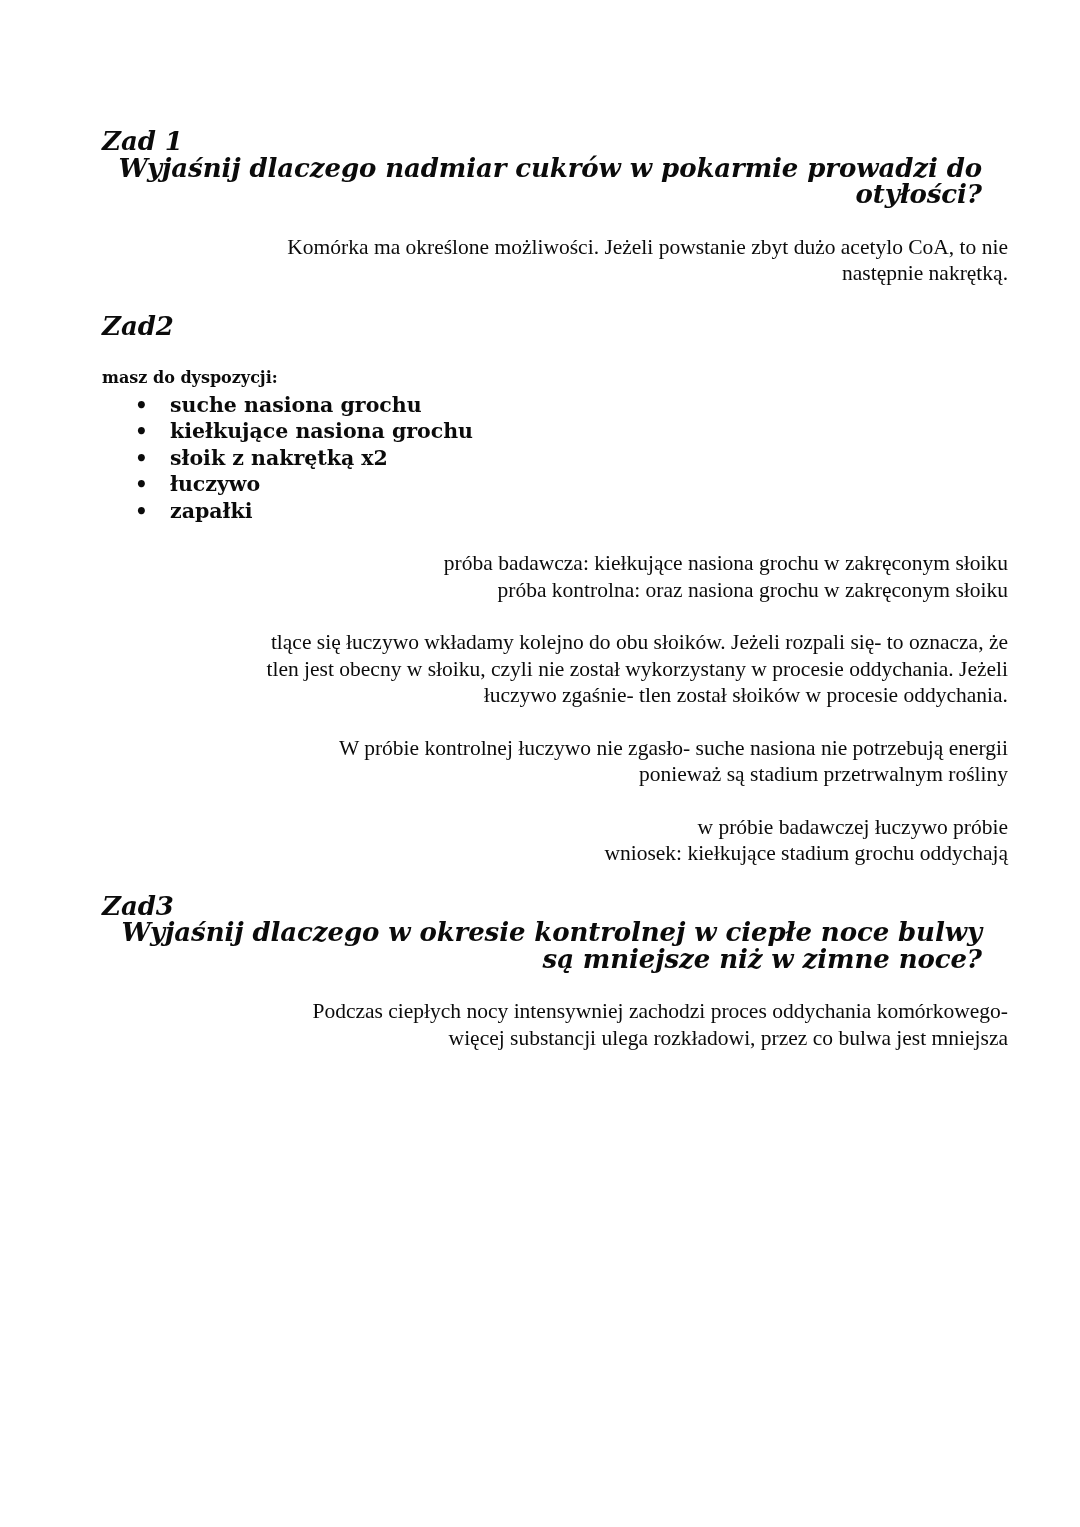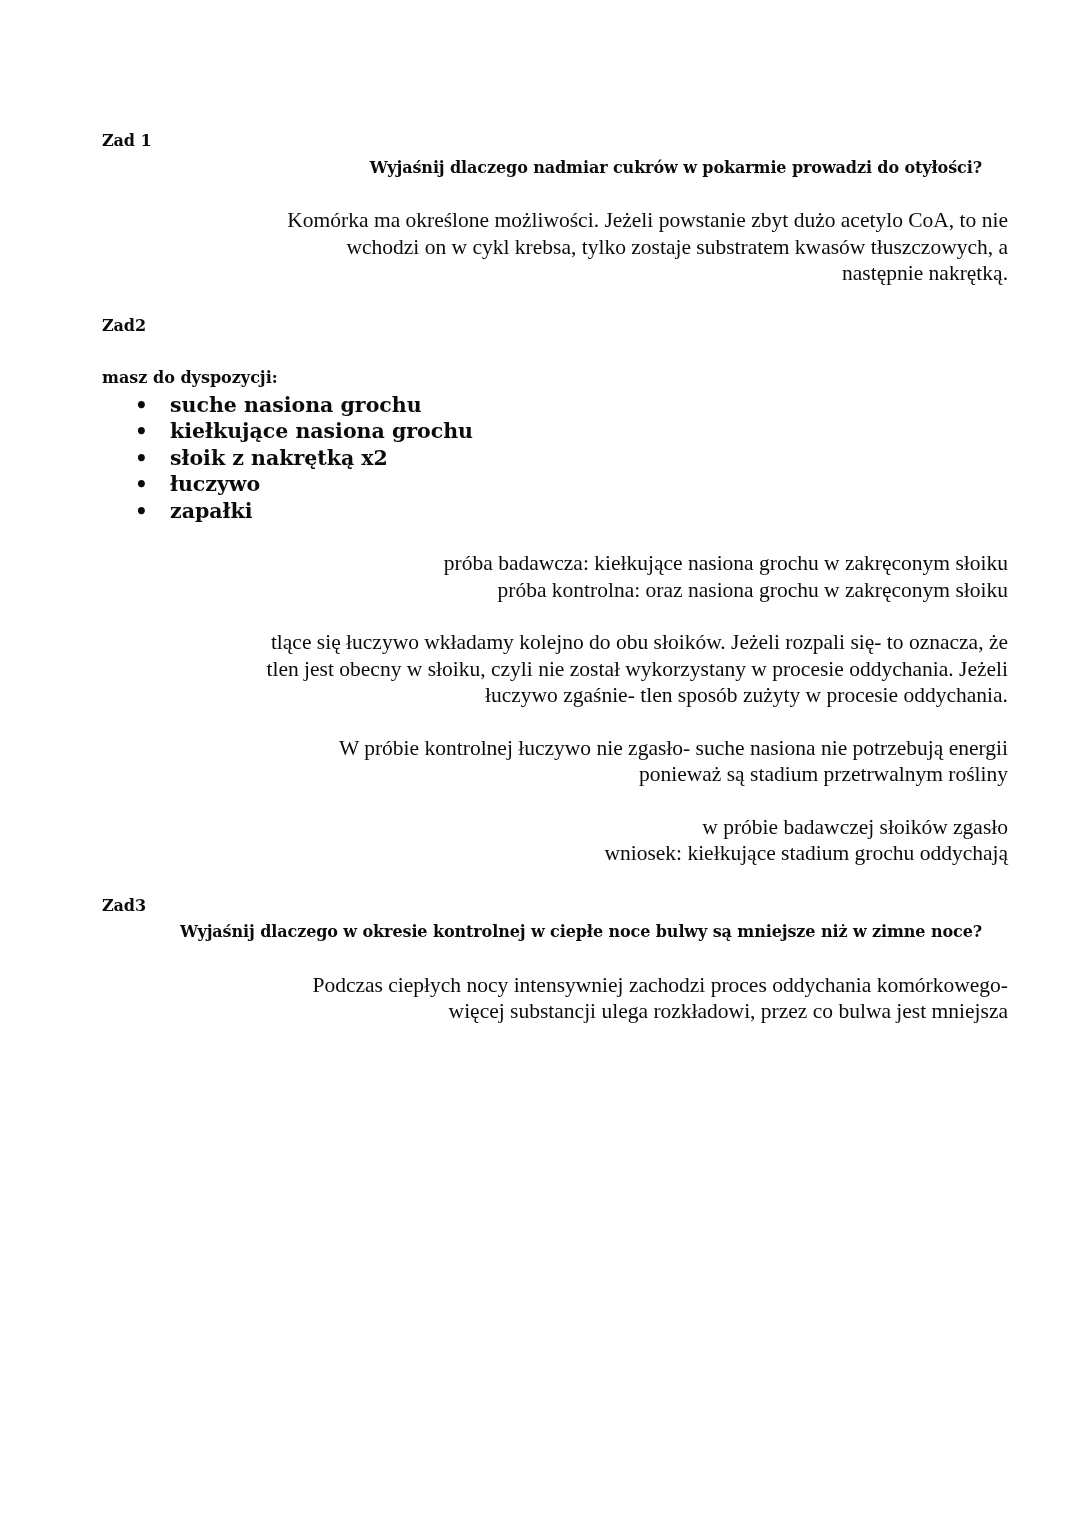--- a/index.html
+++ b/index.html
@@ -32,11 +32,12 @@
   .heading {
     font-family: "DejaVu Serif", "Liberation Serif", serif;
     font-weight: 700;
-    font-size: 16px;
+    font-size: 26px;
     line-height: 26.5px;
     letter-spacing: -0.1px;
     margin: 0;
     max-width: 880px;
+    font-style: italic;
   }
   .heading .tag { display: block; }
   .heading .question { display: block; text-align: right; }

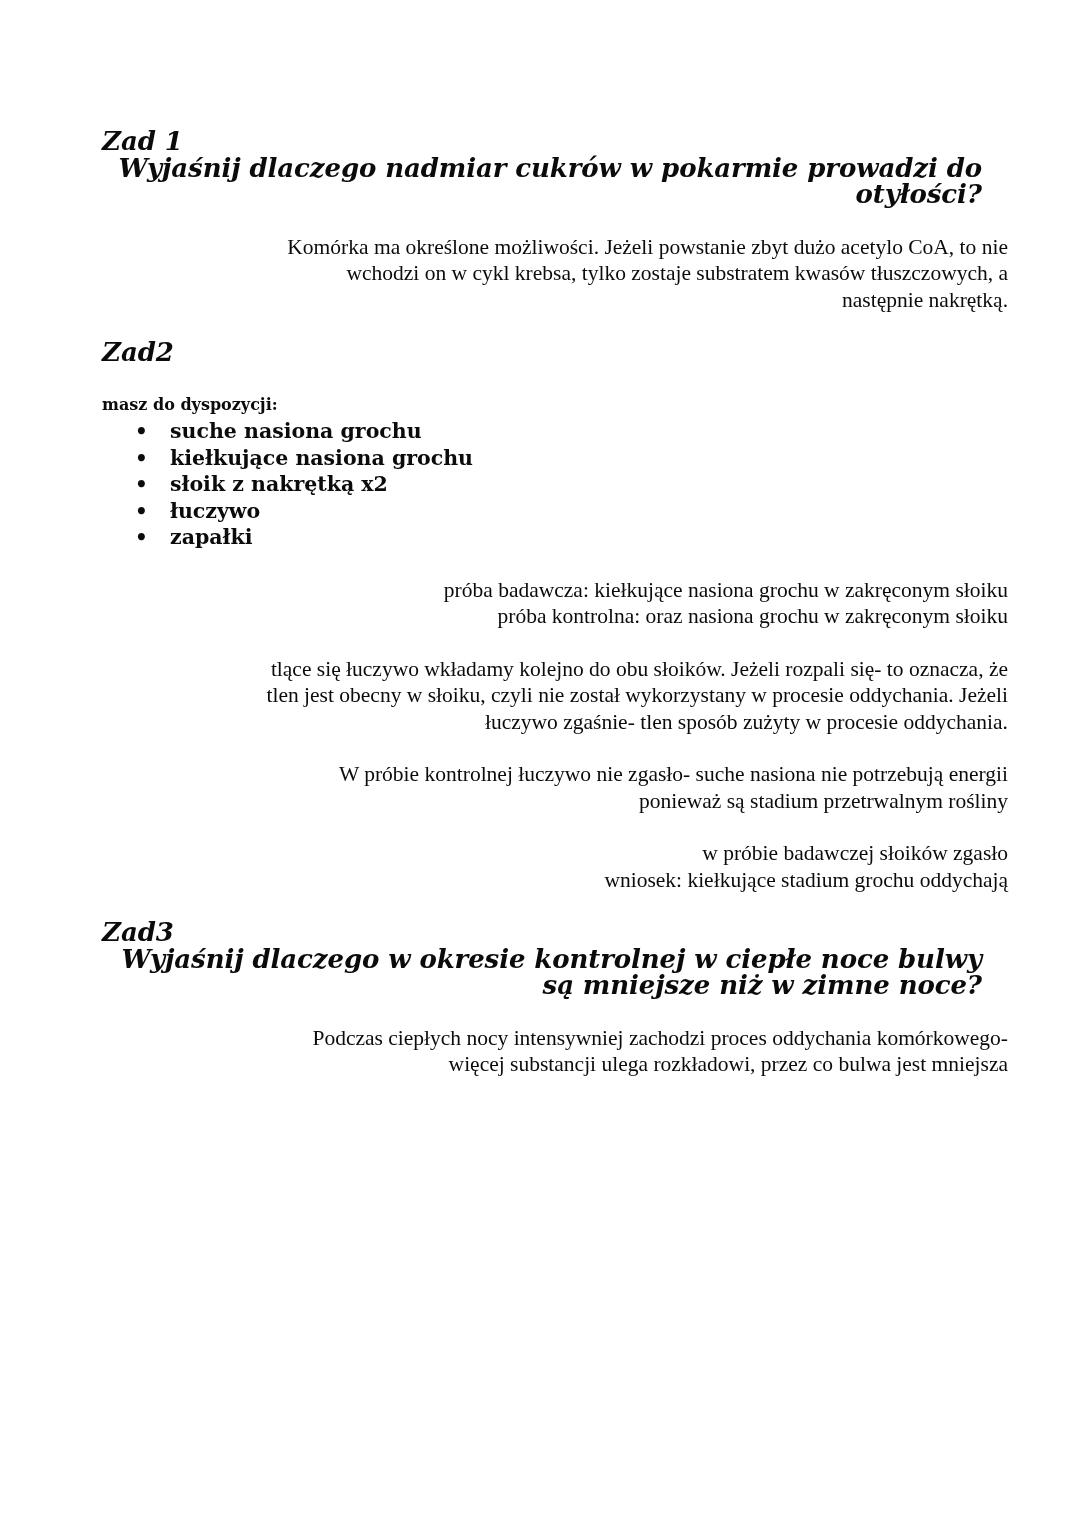--- a/index.html
+++ b/index.html
@@ -95,7 +95,6 @@
 
     <p class="para">
       <span class="line">Komórka ma określone możliwości. Jeżeli powstanie zbyt dużo acetylo CoA, to nie</span>
-      <span class="line">wchodzi on w cykl krebsa, tylko zostaje substratem kwasów tłuszczowych, a</span>
       <span class="line">następnie nakrętką.</span>
     </p>
 

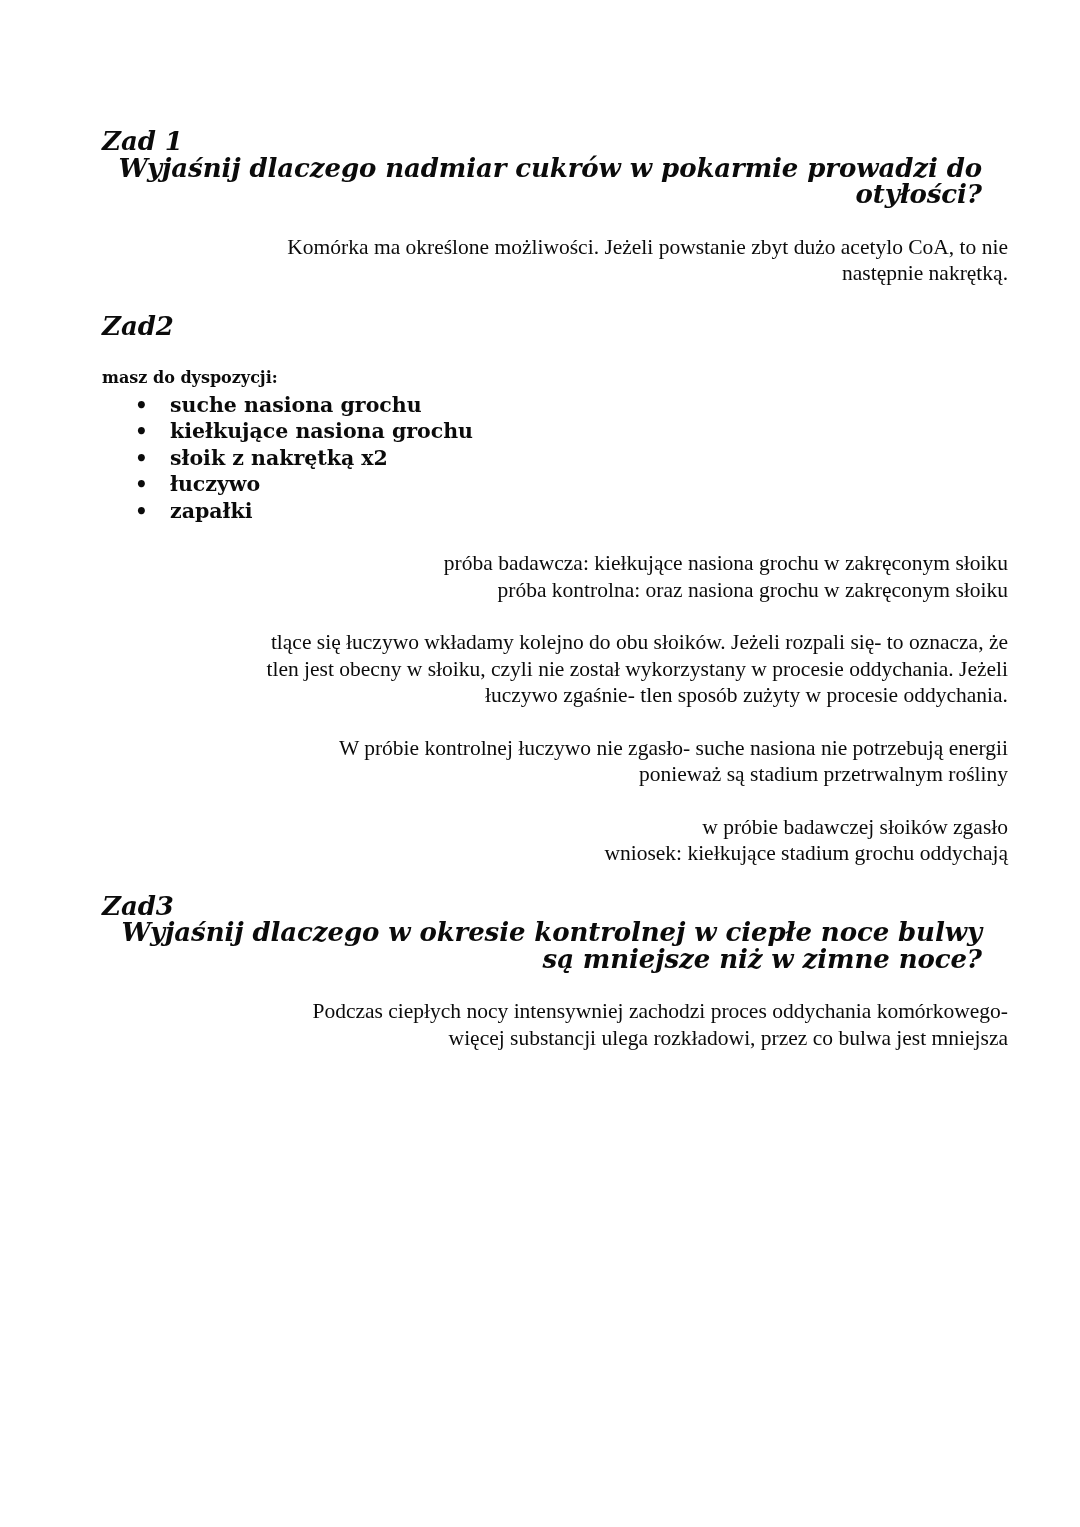--- a/index.html
+++ b/index.html
@@ -143,7 +143,7 @@
     <p class="para">
       <span class="line">tlące się łuczywo wkładamy kolejno do obu słoików. Jeżeli rozpali się- to oznacza, że</span>
       <span class="line">tlen jest obecny w słoiku, czyli nie został wykorzystany w procesie oddychania. Jeżeli</span>
-      <span class="line">łuczywo zgaśnie- tlen sposób zużyty w procesie oddychania.</span>
+      <span class="line">łuczywo zgaśnie- tlen został słoików w procesie oddychania.</span>
     </p>
 
     <div class="spacer"></div>

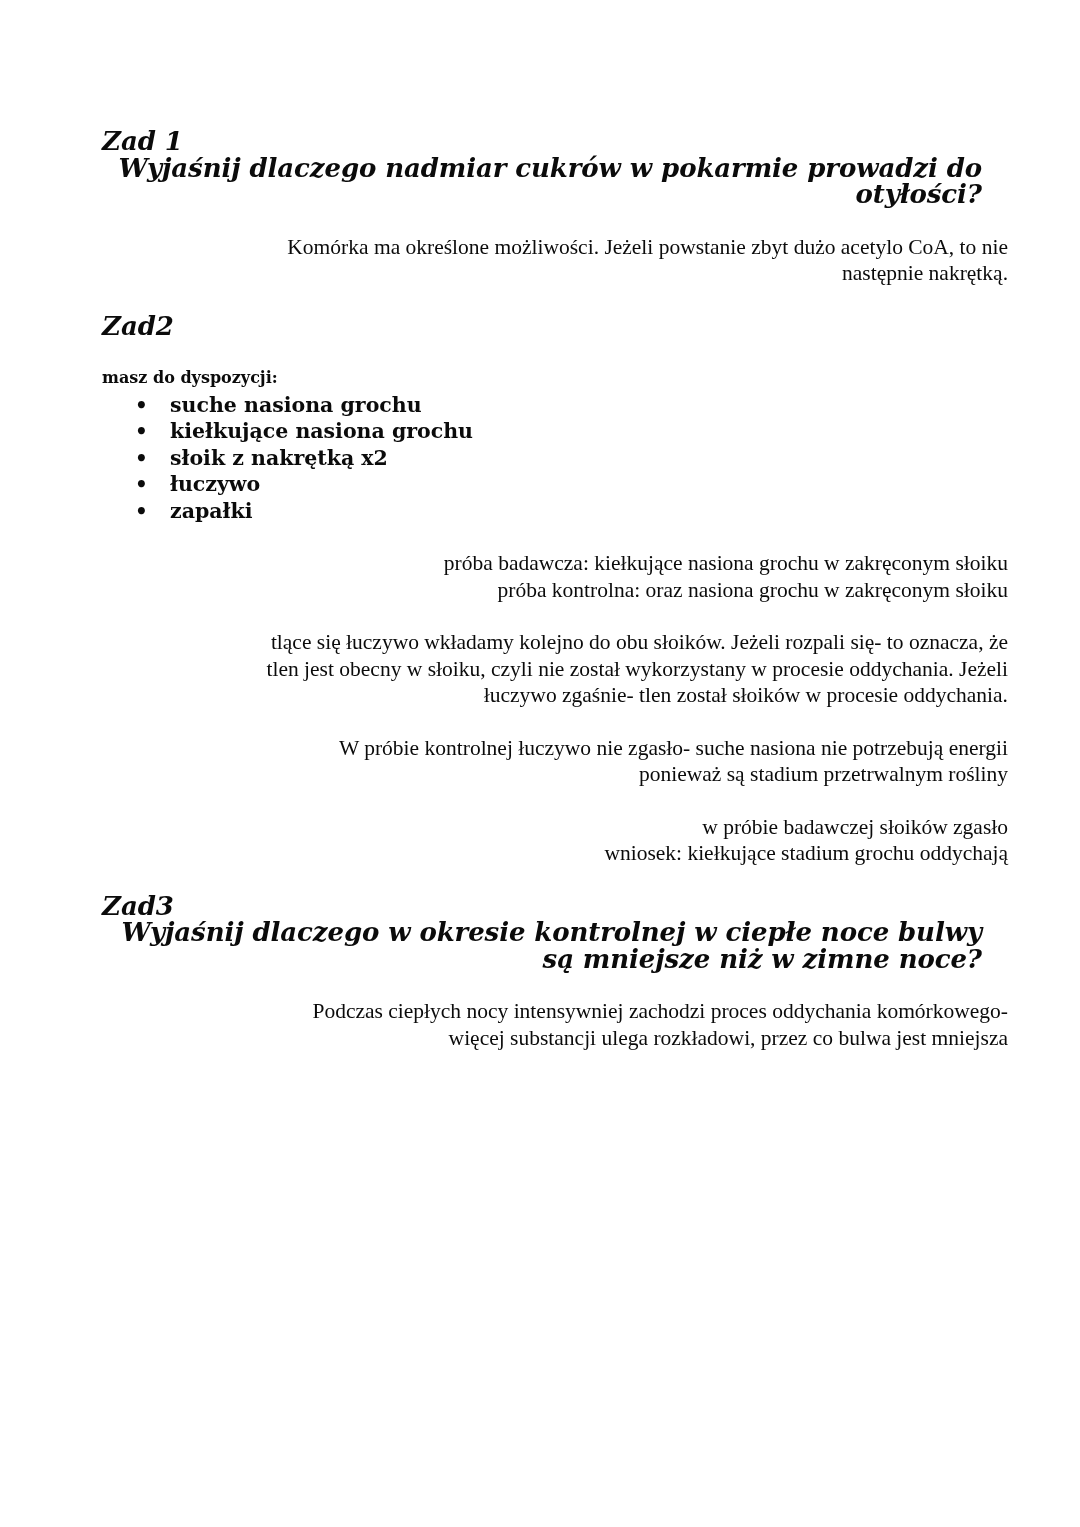--- a/index.html
+++ b/index.html
@@ -156,7 +156,7 @@
     <div class="spacer"></div>
 
     <p class="para">
-      <span class="line">w próbie badawczej słoików zgasło</span>
+      <span class="line">w próbie badawczej łuczywo próbie</span>
       <span class="line">wniosek: kiełkujące stadium grochu oddychają</span>
     </p>
 

